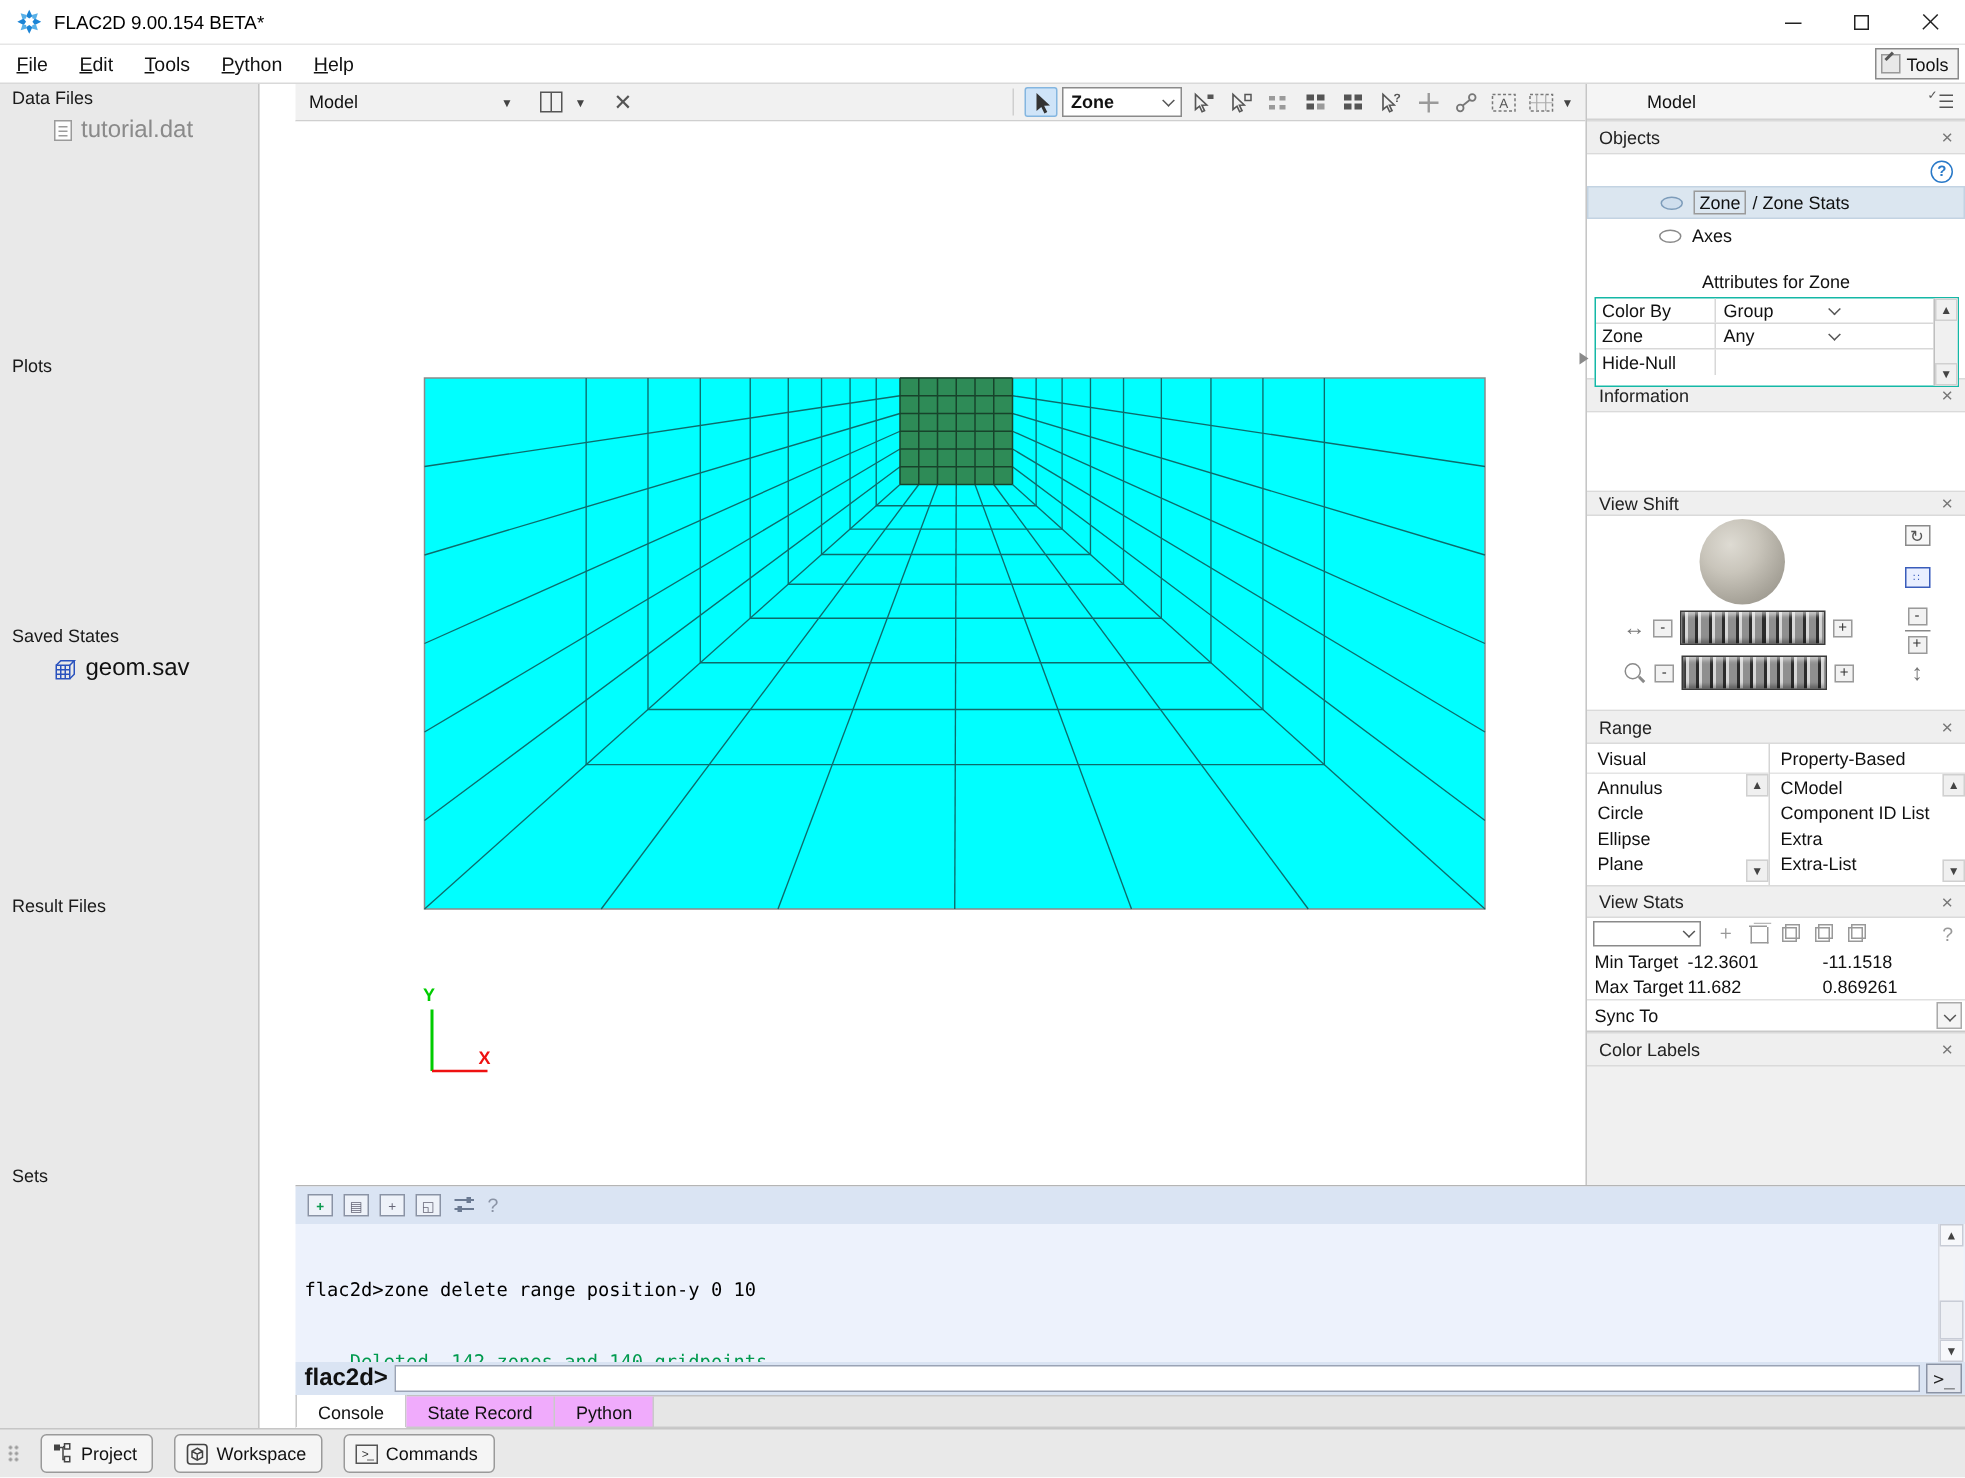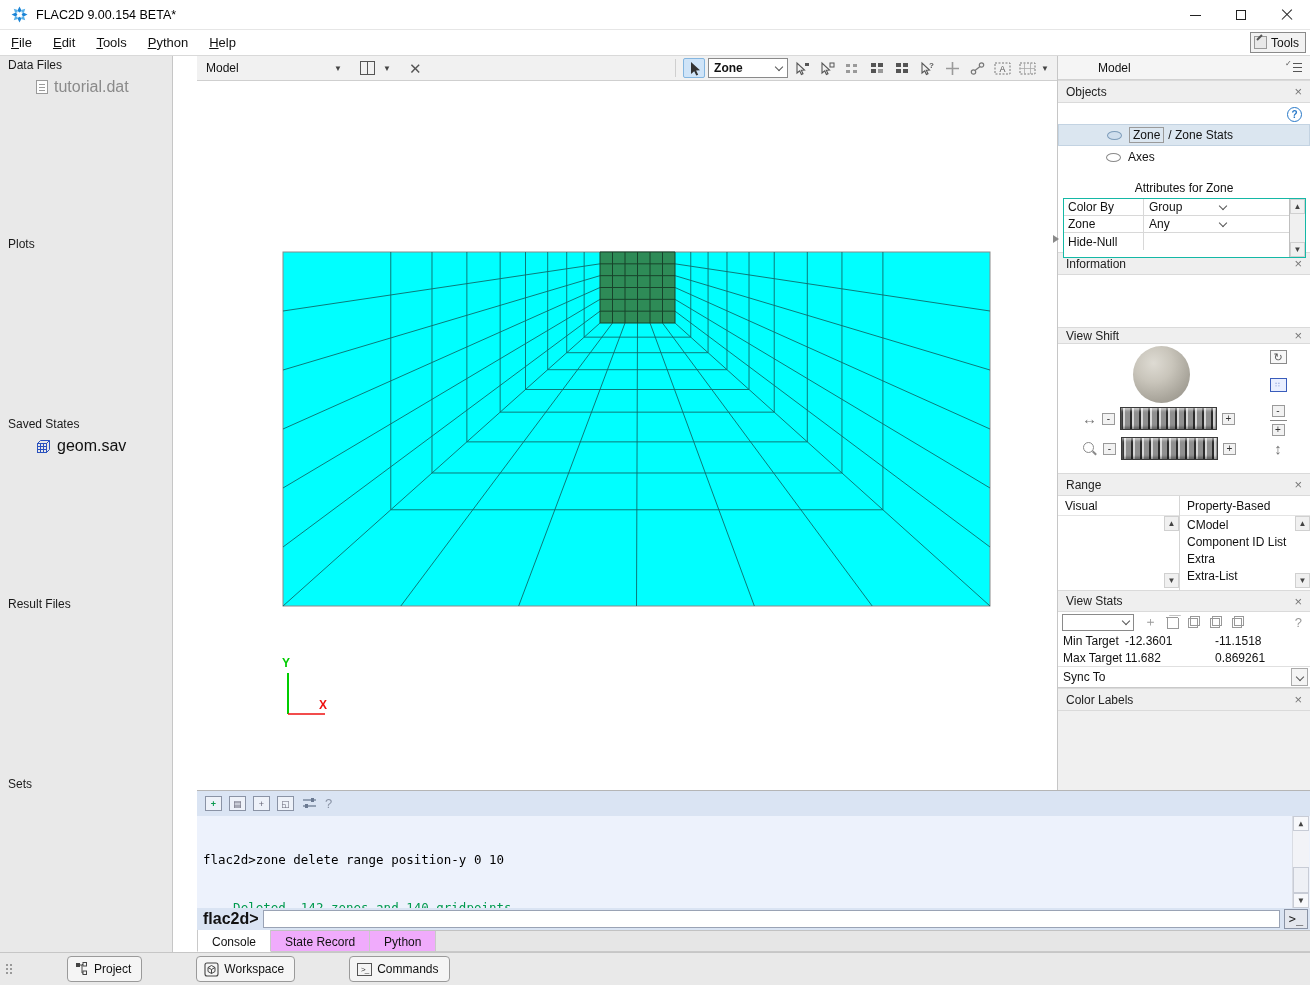--- a/index.html
+++ b/index.html
@@ -456,6 +456,12 @@
       <div class="range-cols">
         <div class="range-col" style="max-width:122px">
           <div class="range-colhead">Visual</div>
+          <div class="range-list">
+            <div class="range-item">Annulus</div>
+            <div class="range-item">Circle</div>
+            <div class="range-item">Ellipse</div>
+            <div class="range-item">Plane</div>
+          </div>
           <div class="range-scroll">
             <span class="scr-btn">▲</span>
             <span class="scr-btn">▼</span>

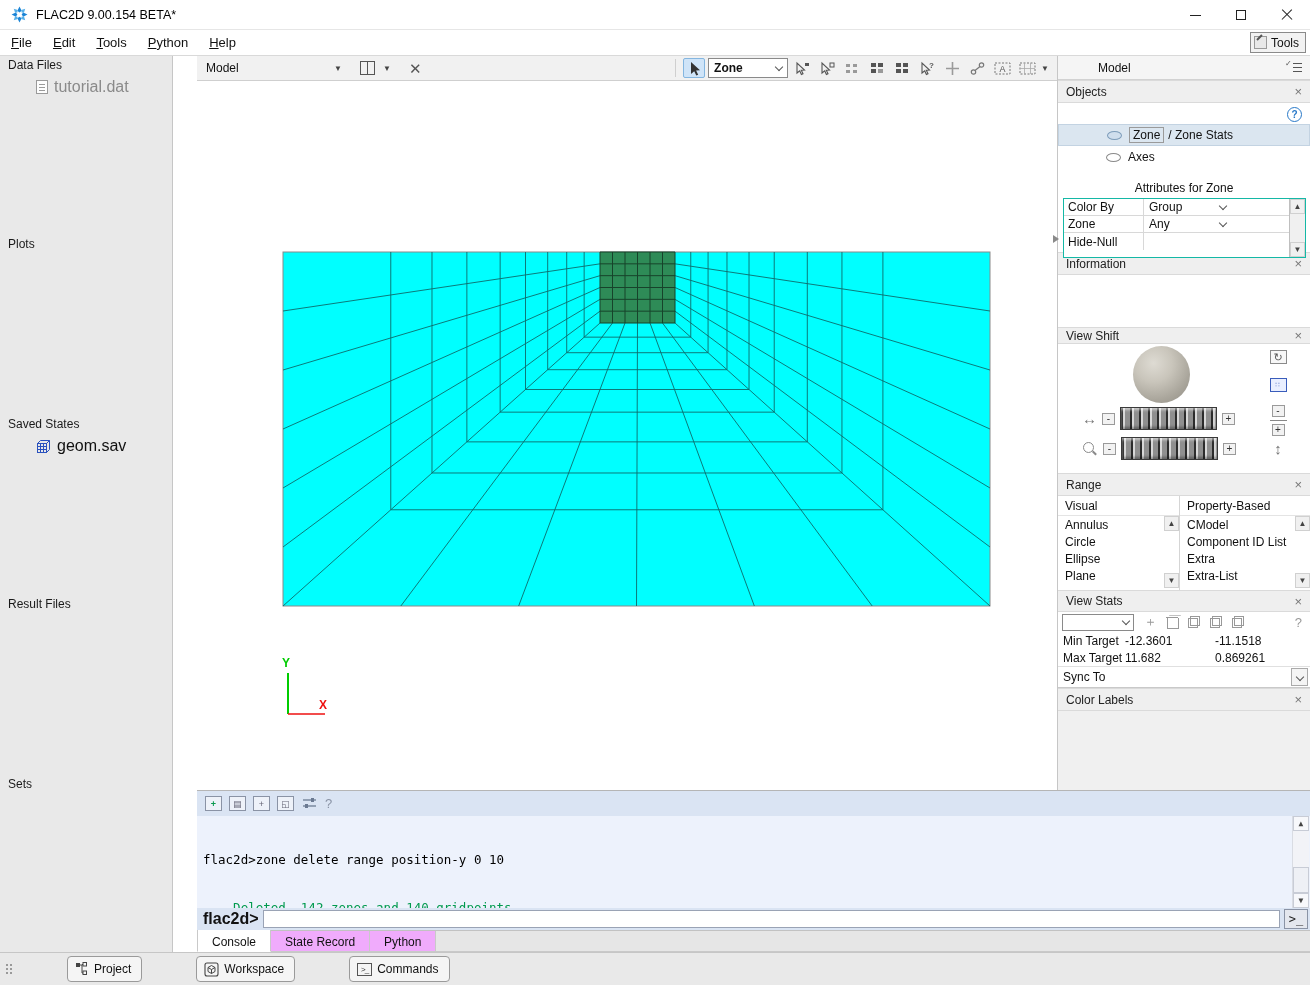--- a/index.html
+++ b/index.html
@@ -138,7 +138,7 @@
   .tab-fill { flex:1; border-bottom:1px solid #c9c9c9; }
 
   
-  .statusbar { position:absolute; left:0; top:952px; width:1310px; height:33px; background:#e9e9e9; border-top:1px solid #c6c6c6; display:flex; align-items:center;gap:40px; }
+  .statusbar { position:absolute; left:0; top:952px; width:1310px; height:33px; background:#e9e9e9; border-top:1px solid #c6c6c6; display:flex; align-items:center; }
   .drag-dots { width:8px; height:12px; margin-left:5px; background-image:radial-gradient(#9a9a9a 1px, transparent 1.2px); background-size:4px 4px; }
   .sb-btn { height:26px; margin-left:14px; border:1px solid #9a9a9a; border-radius:4px; background:#f5f5f5; display:flex; align-items:center; gap:5px; padding:0 10px 0 7px; font-size:12px; }
   .cmd-ic { width:15px; height:13px; border:1px solid #555; font-size:8px; line-height:11px; text-align:center; color:#333; letter-spacing:-1px; }

